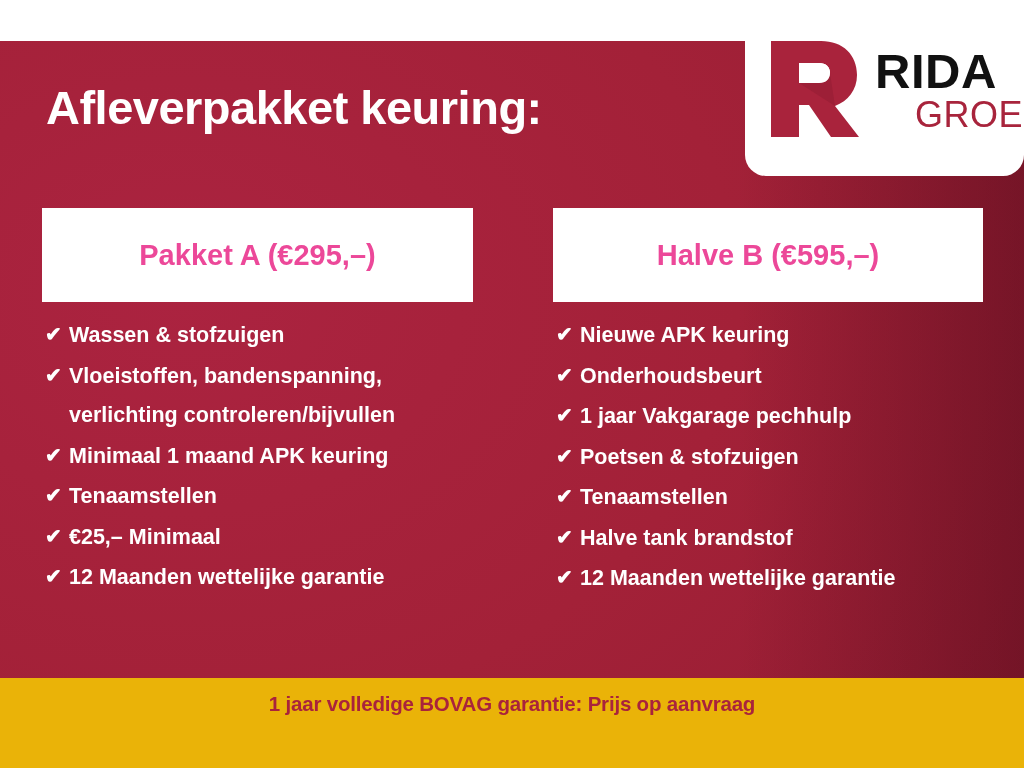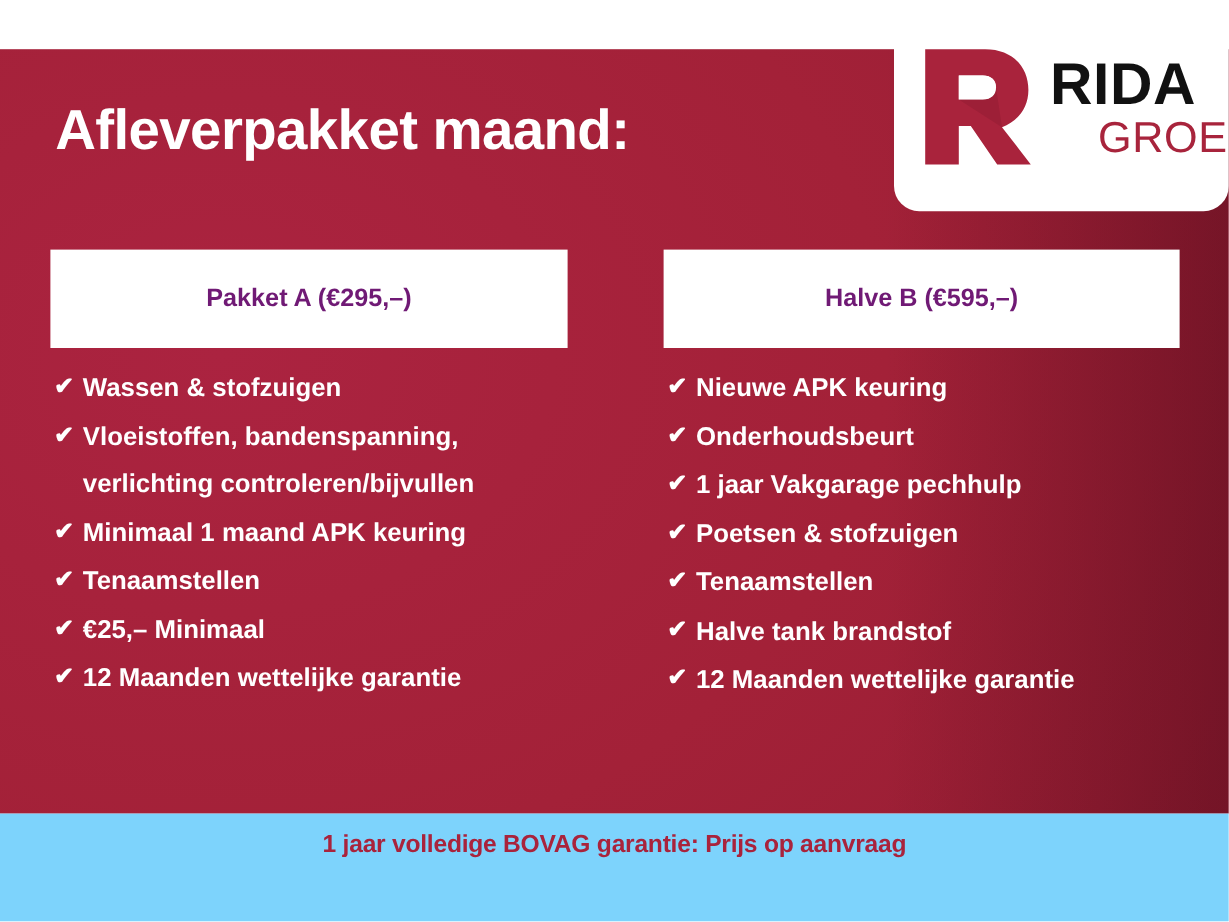--- a/index.html
+++ b/index.html
@@ -163,7 +163,7 @@
 
   <div class="red-panel"></div>
 
-  <h1 class="headline">Afleverpakket maand:</h1>
+  <h1 class="headline">Afleverpakket keuring:</h1>
 
   <div class="logo-panel">
     <div class="logo-mark">

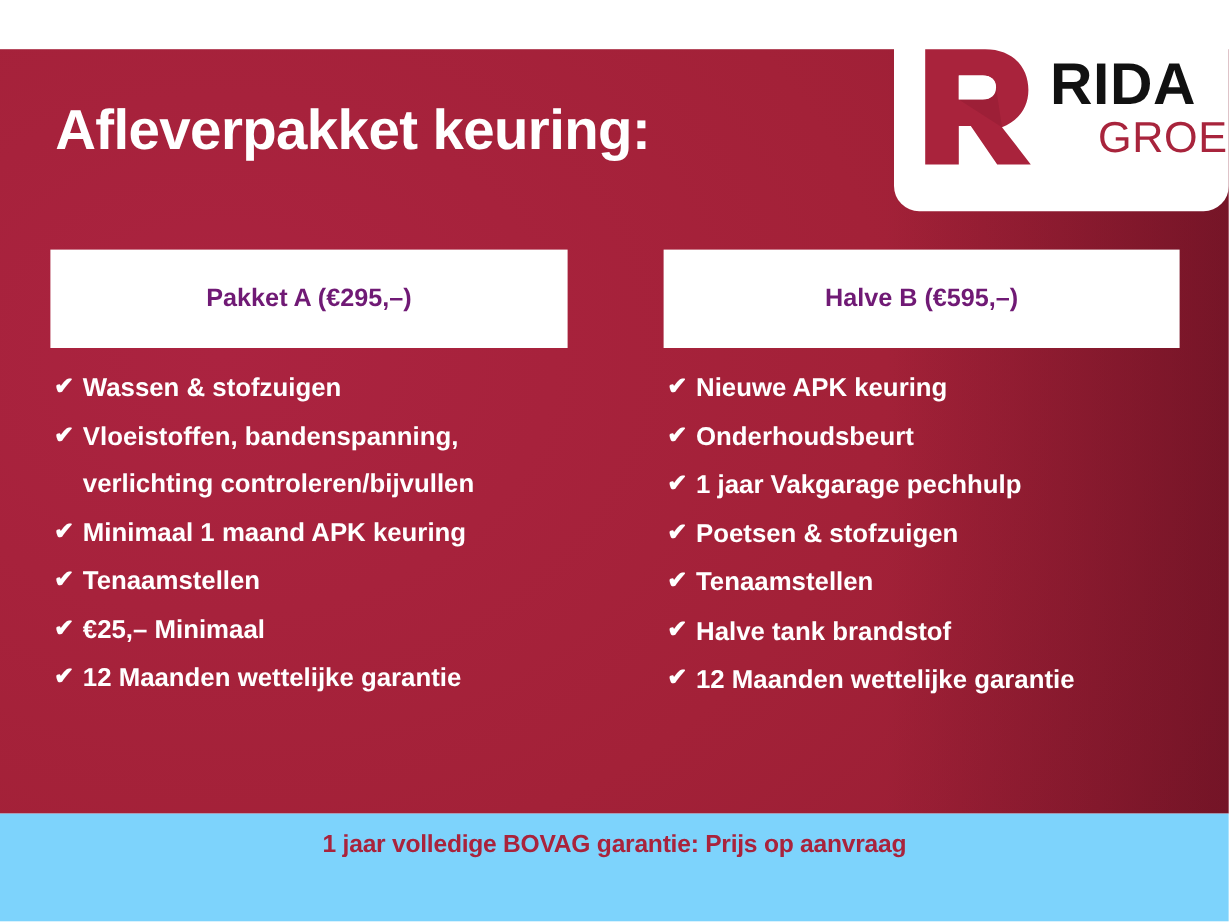--- a/index.html
+++ b/index.html
@@ -99,12 +99,12 @@
   .col-b { left:553px; width:430px; }
   .pkg-header {
     background:#ffffff;
-    height:82px;
+    height:94px;
     display:flex;
     align-items:center;
     justify-content:center;
-    color:#701a75;
-    font-size:21px;
+    color:#ec4899;
+    font-size:29px;
     font-weight:bold;
     letter-spacing:0px;
     white-space:nowrap;

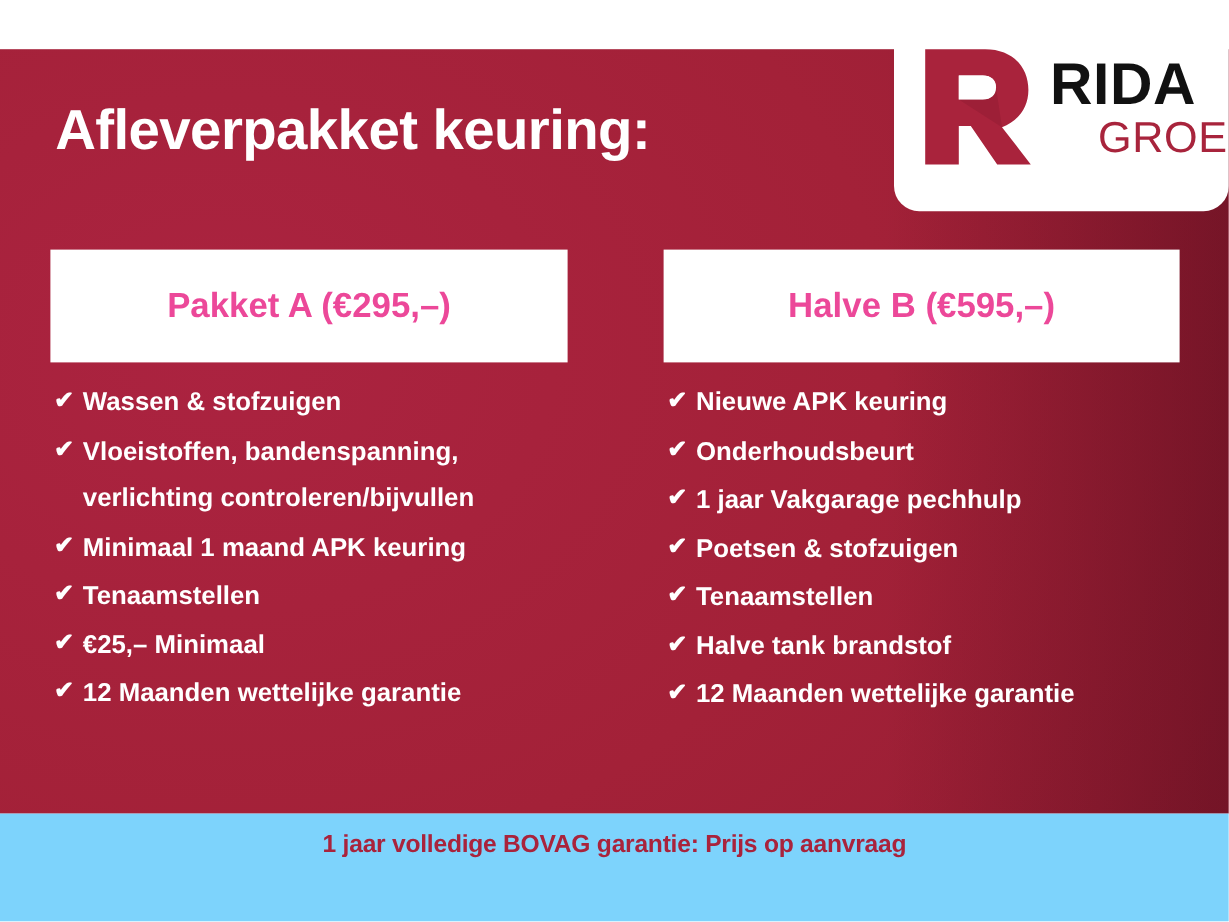--- a/index.html
+++ b/index.html
@@ -141,7 +141,7 @@
     position:absolute;
     left:0; top:678px;
     width:1024px; height:90px;
-    background:#7dd3fc;
+    background:#eab308;
     display:flex;
     align-items:flex-start;
     justify-content:center;

